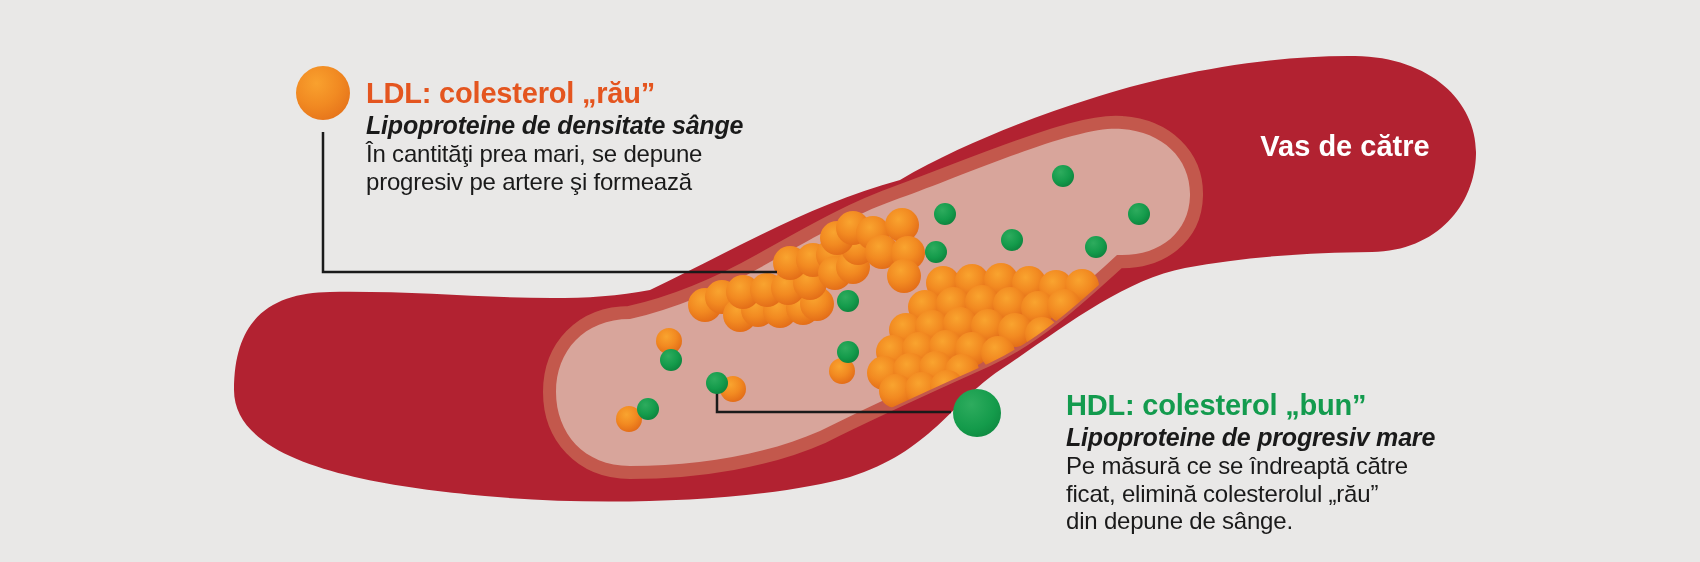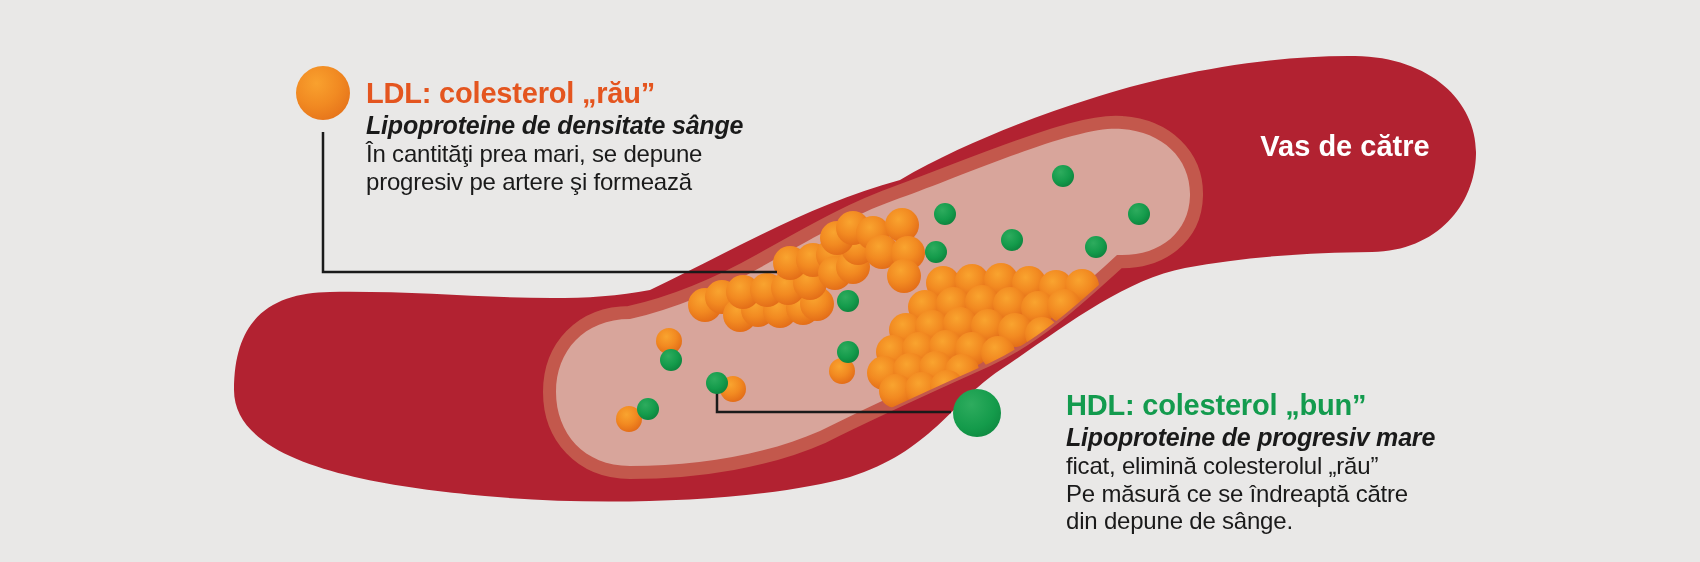--- a/index.html
+++ b/index.html
@@ -180,8 +180,8 @@
   <div class="label-block hdl-block">
     <div class="title">HDL: colesterol „bun”</div>
     <div class="subtitle">Lipoproteine de progresiv mare</div>
+    <div class="body-line">Pe măsură ce se îndreaptă către</div>
     <div class="body-line">ficat, elimină colesterolul „rău”</div>
-    <div class="body-line">Pe măsură ce se îndreaptă către</div>
     <div class="body-line">din depune de sânge.</div>
   </div>
 

